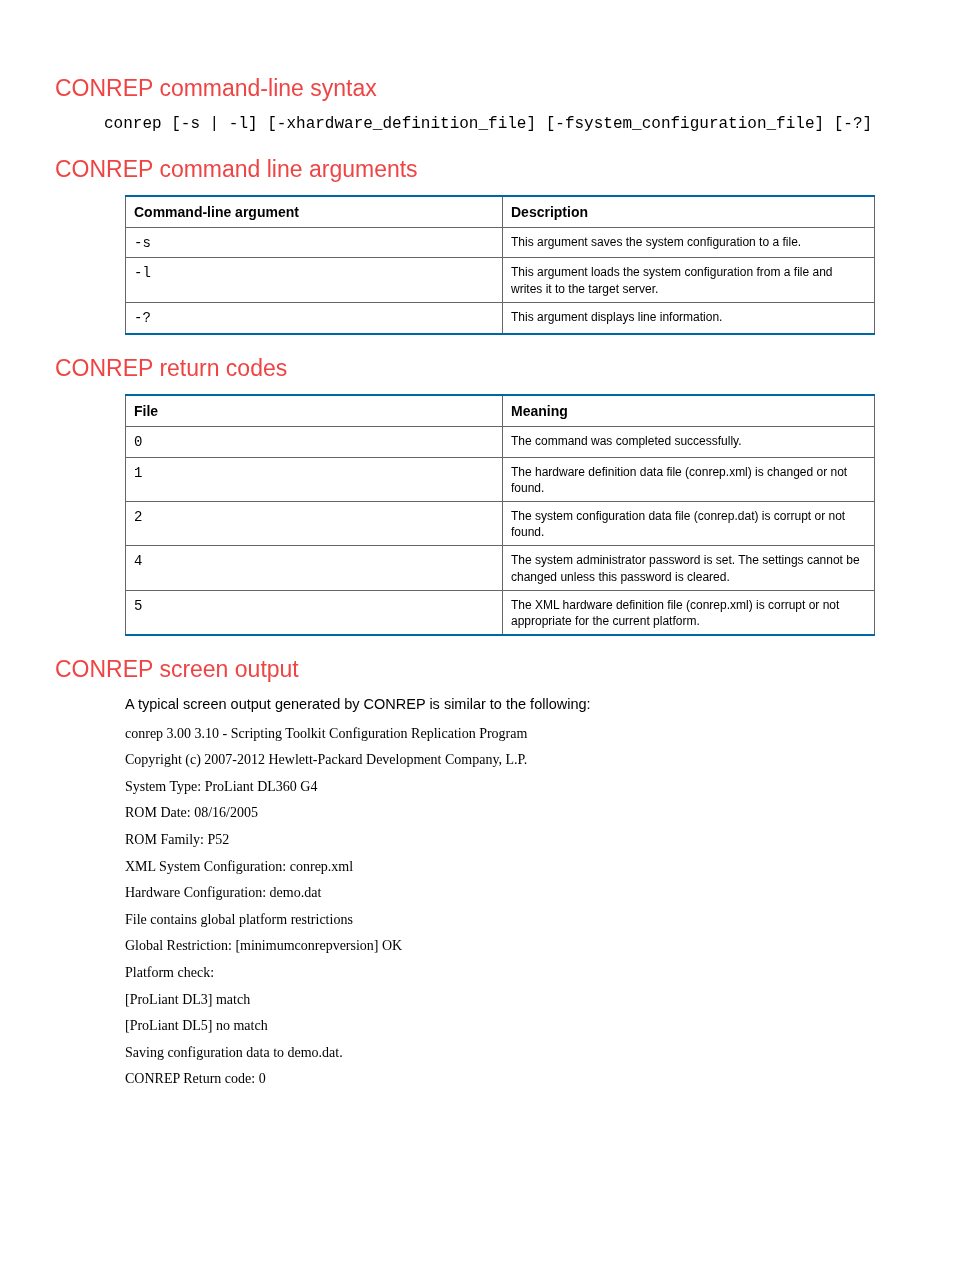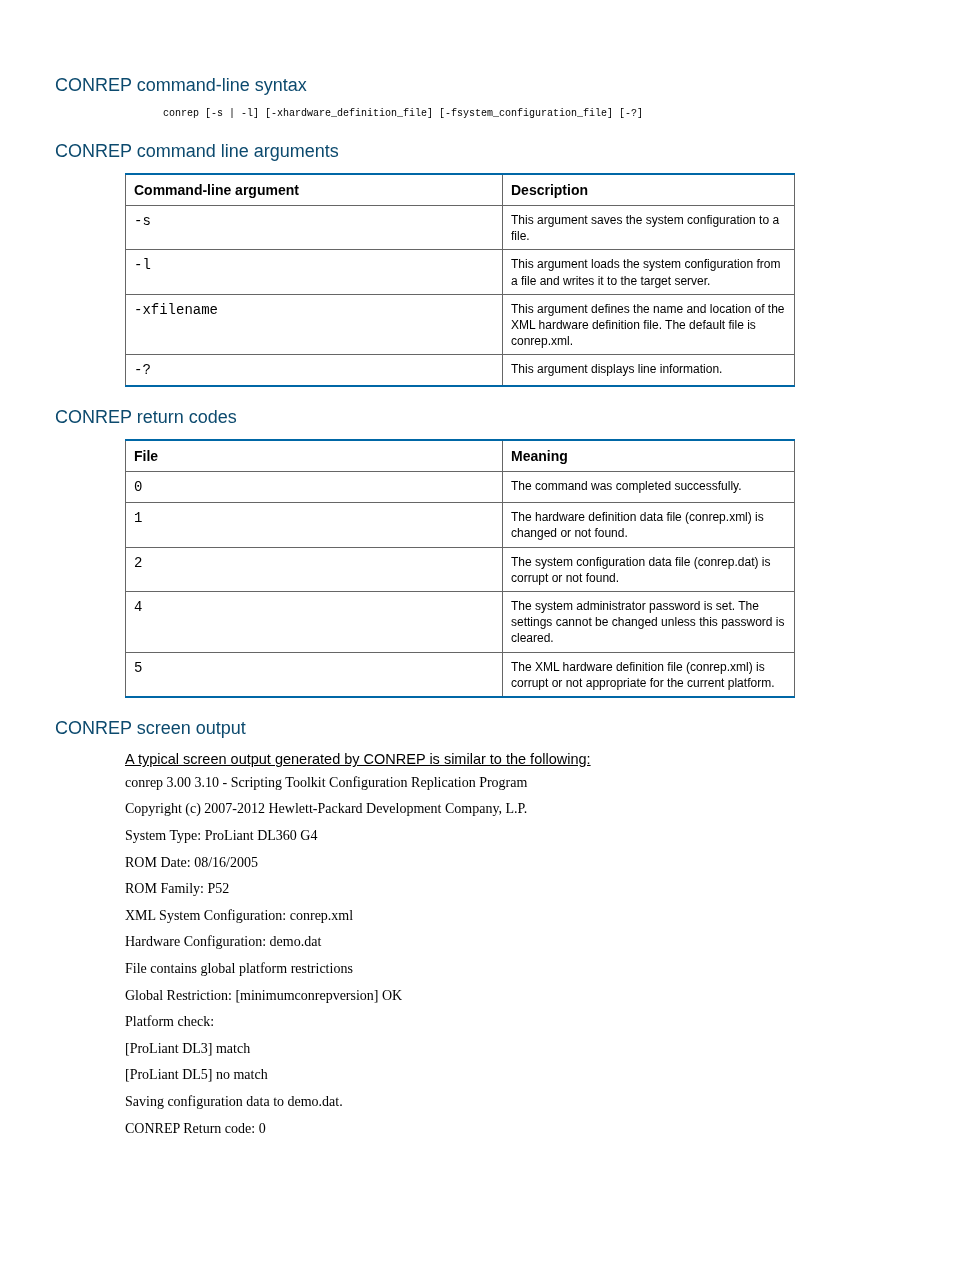--- a/index.html
+++ b/index.html
@@ -14,8 +14,8 @@
   h2 {
     font-family: Arial, Helvetica, sans-serif;
     font-weight: 400;
-    color: #0c4a6e;
-    font-size: 18px;
+    color: #ef4444;
+    font-size: 23px;
     margin: 18px 0 10px 0;
   }
   .syntax-block {

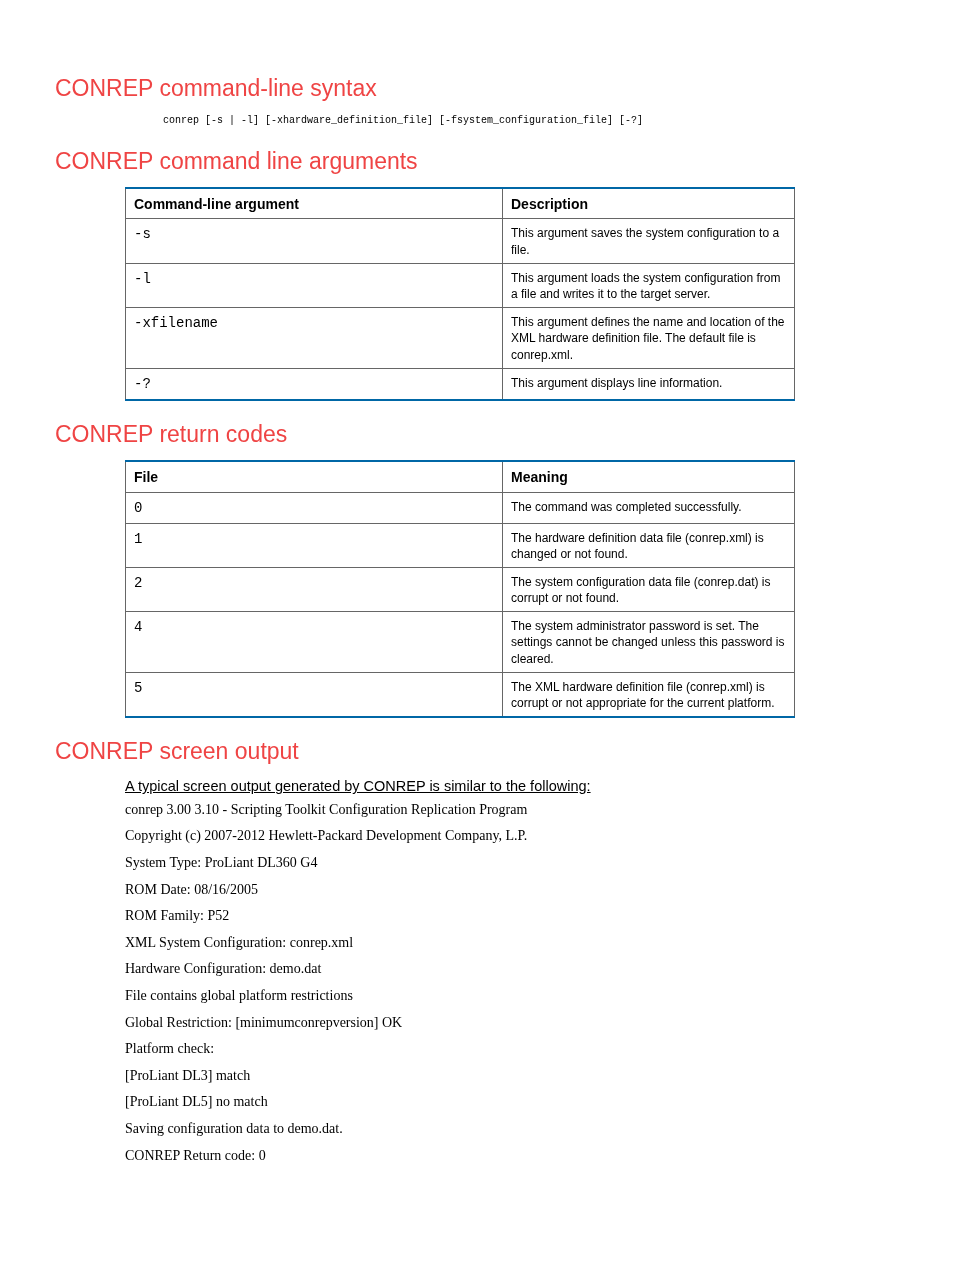--- a/index.html
+++ b/index.html
@@ -20,8 +20,8 @@
   }
   .syntax-block {
     font-family: "Courier New", monospace;
-    font-size: 10px;
-    margin-left: 108px;
+    font-size: 16px;
+    margin-left: 49px;
     margin-bottom: 10px;
   }
   table {

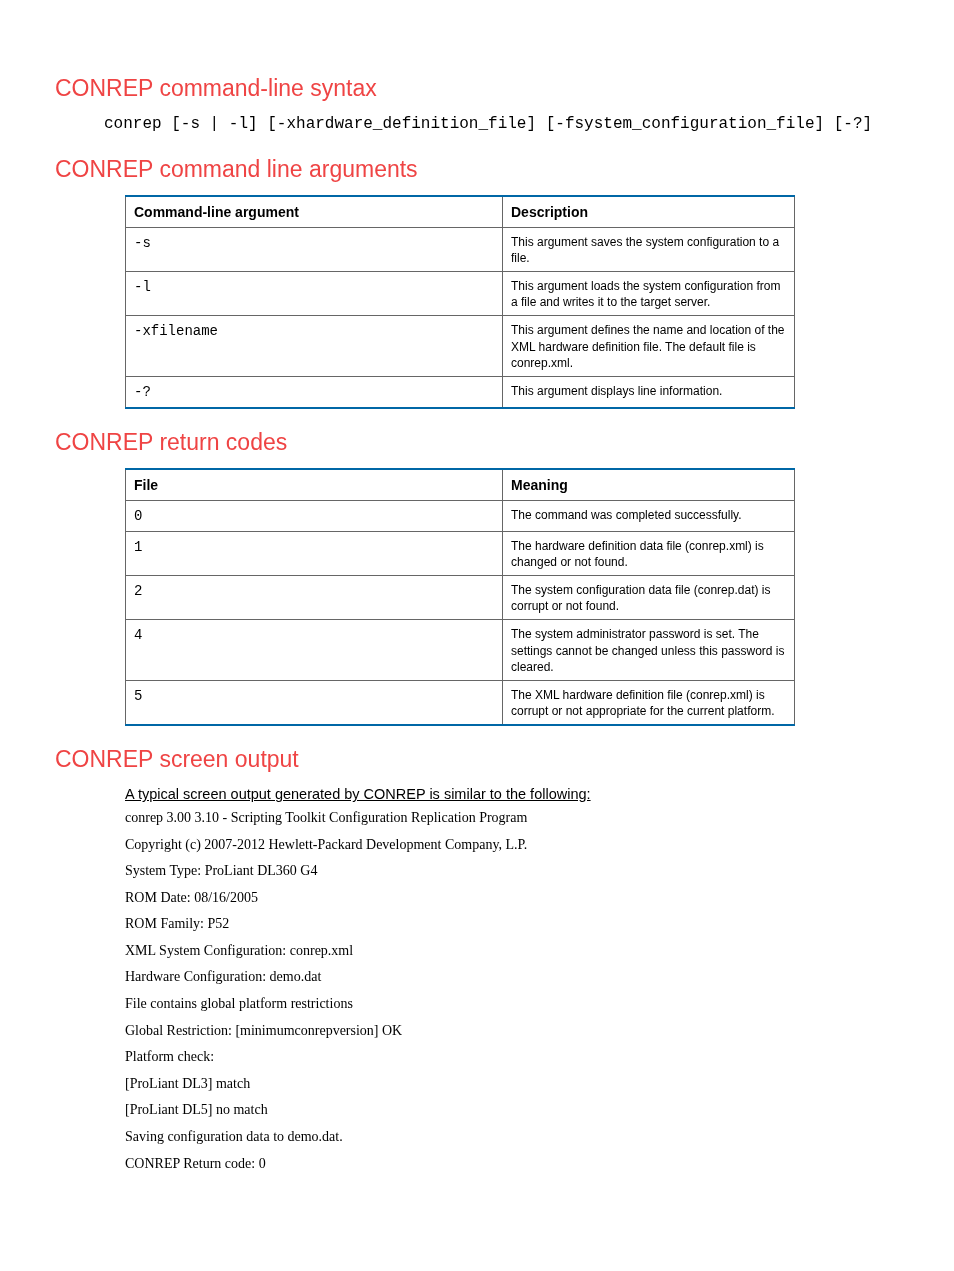--- a/index.html
+++ b/index.html
@@ -29,7 +29,7 @@
     margin-left: 70px;
     margin-top: 8px;
     margin-bottom: 18px;
-    width: 670px;
+    width: 750px;
     padding-left: 27px;
   }
   table th, table td {

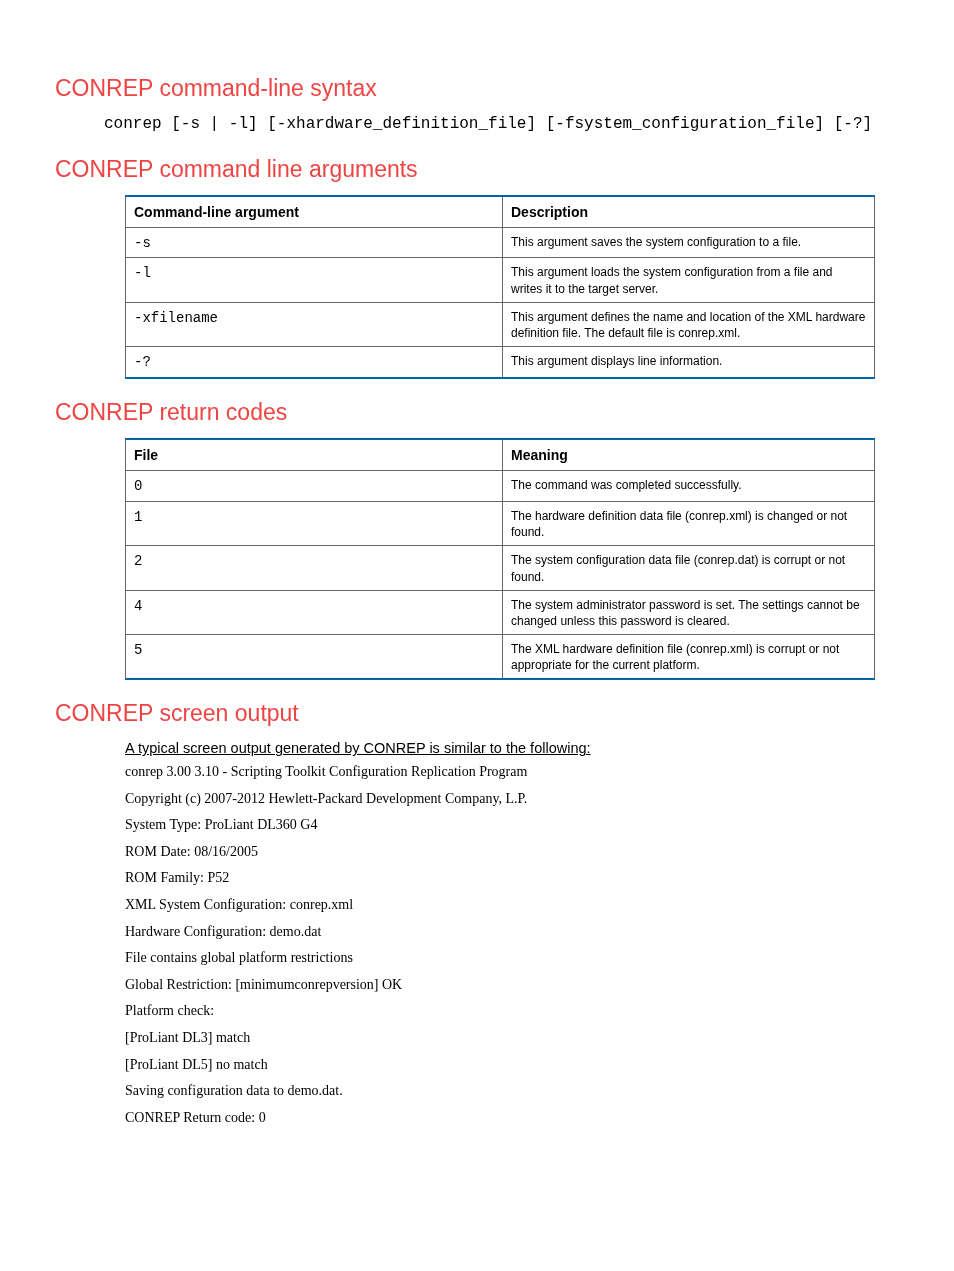--- a/index.html
+++ b/index.html
@@ -92,10 +92,6 @@
         <td>This argument loads the system configuration from a file and writes it to the target server.</td>
       </tr>
       <tr>
-        <td class="mono">-xfilename</td>
-        <td>This argument defines the name and location of the XML hardware definition file. The default file is conrep.xml.</td>
-      </tr>
-      <tr>
         <td class="mono">-?</td>
         <td>This argument displays line information.</td>
       </tr>

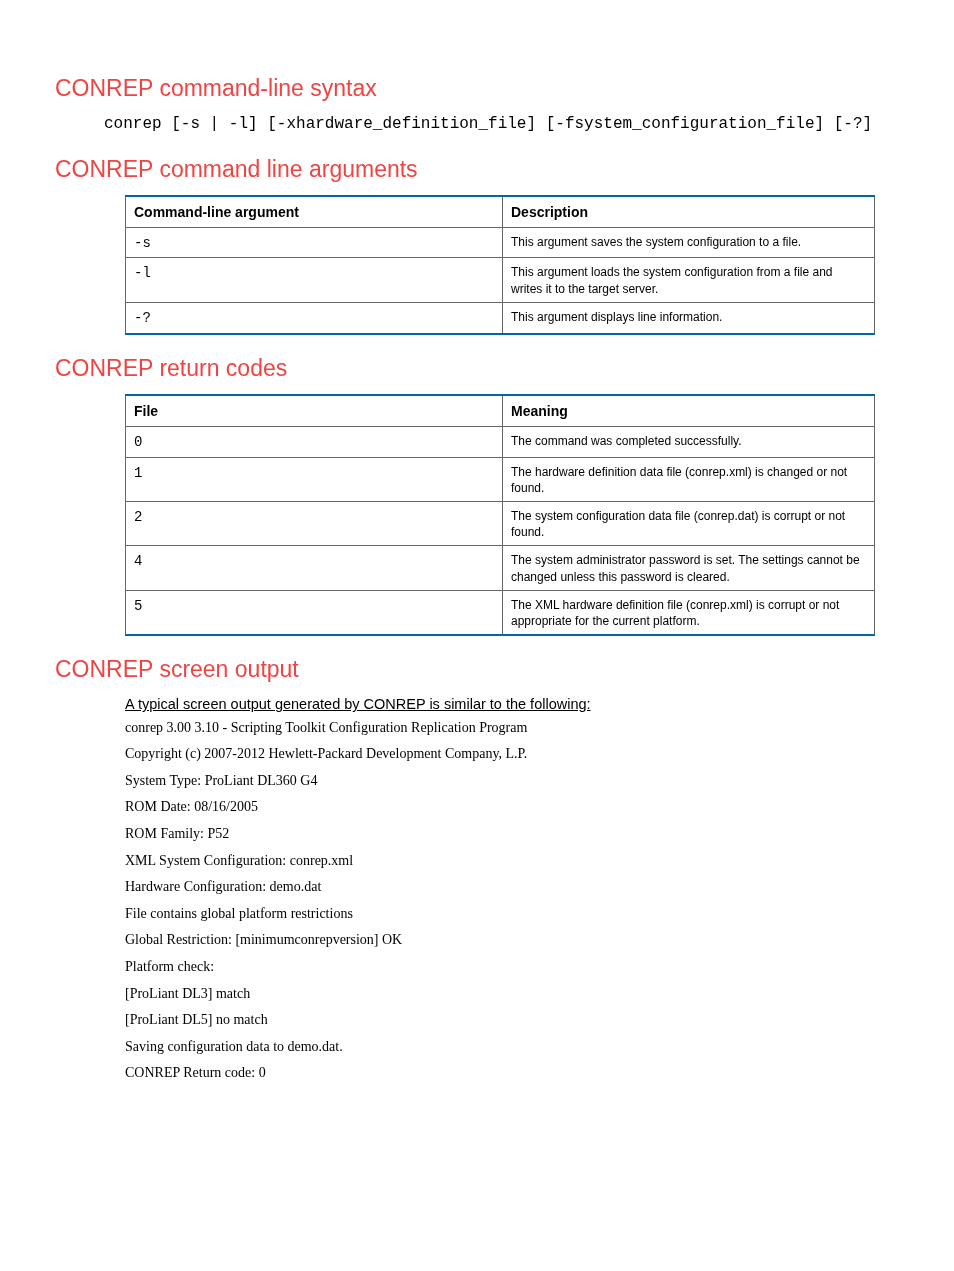--- a/index.html
+++ b/index.html
@@ -56,9 +56,8 @@
   }
   .intro-line {
     margin-left: 70px;
-    margin-bottom: 0;
+    margin-bottom: 6px;
     margin-top: 4px;
-    text-decoration: underline;
   }
   pre.output {
     font-family: Liberation Serif, serif;

